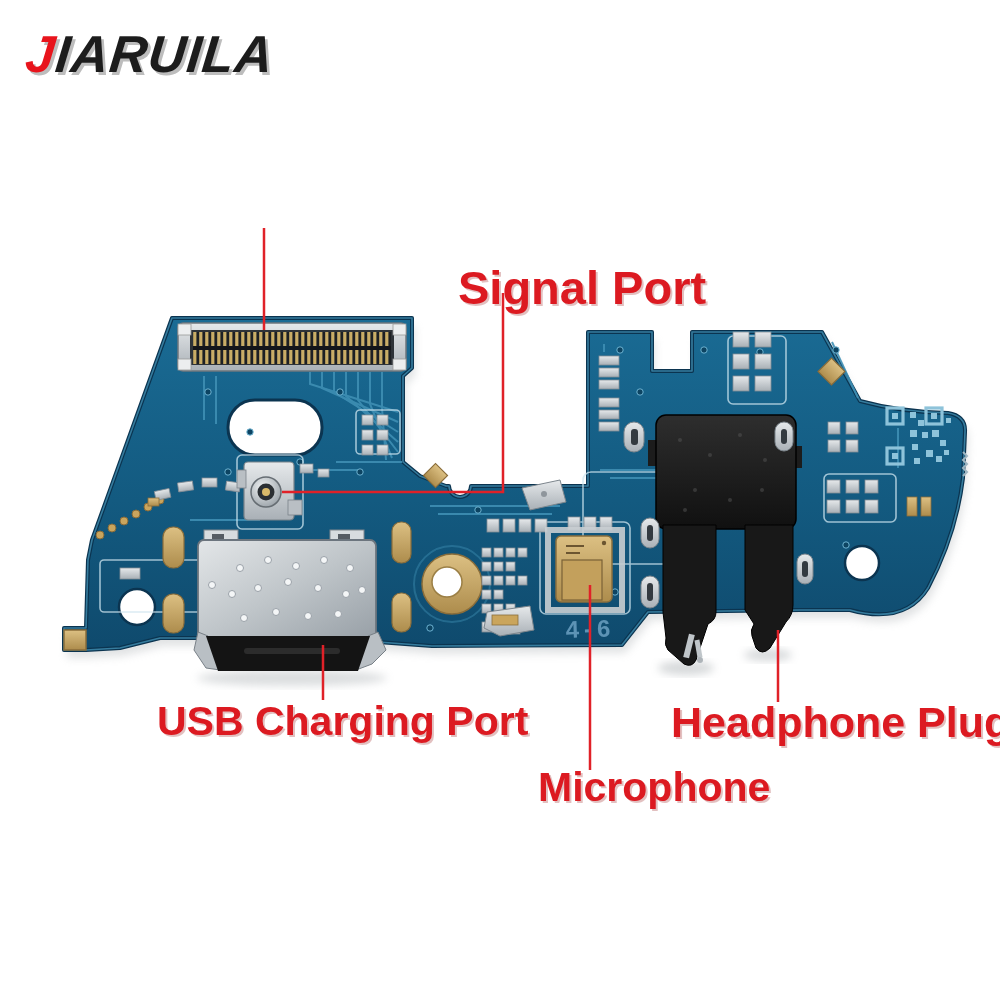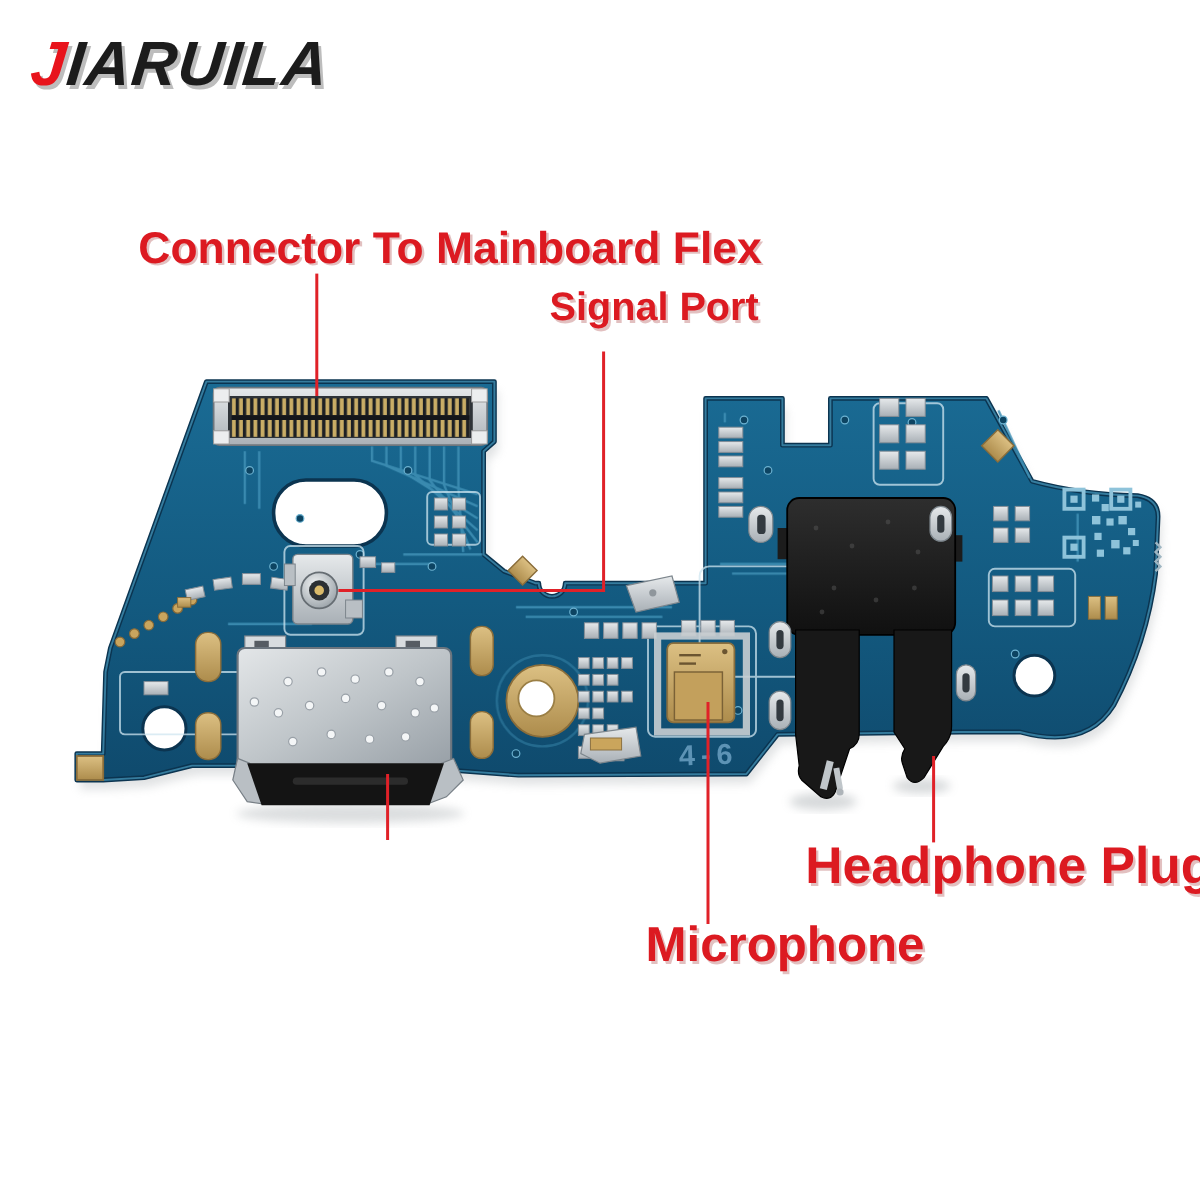--- a/index.html
+++ b/index.html
@@ -388,7 +388,6 @@
   <span class="j">J</span><span class="rest">IARUILA</span>
 </div>
 
-<div class="callout lbl-connector">Connector To Mainboard Flex</div>
 <div class="callout lbl-signal">Signal Port</div>
 <div class="callout lbl-mic">Microphone</div>
 <div class="callout lbl-head">Headphone Plug</div>

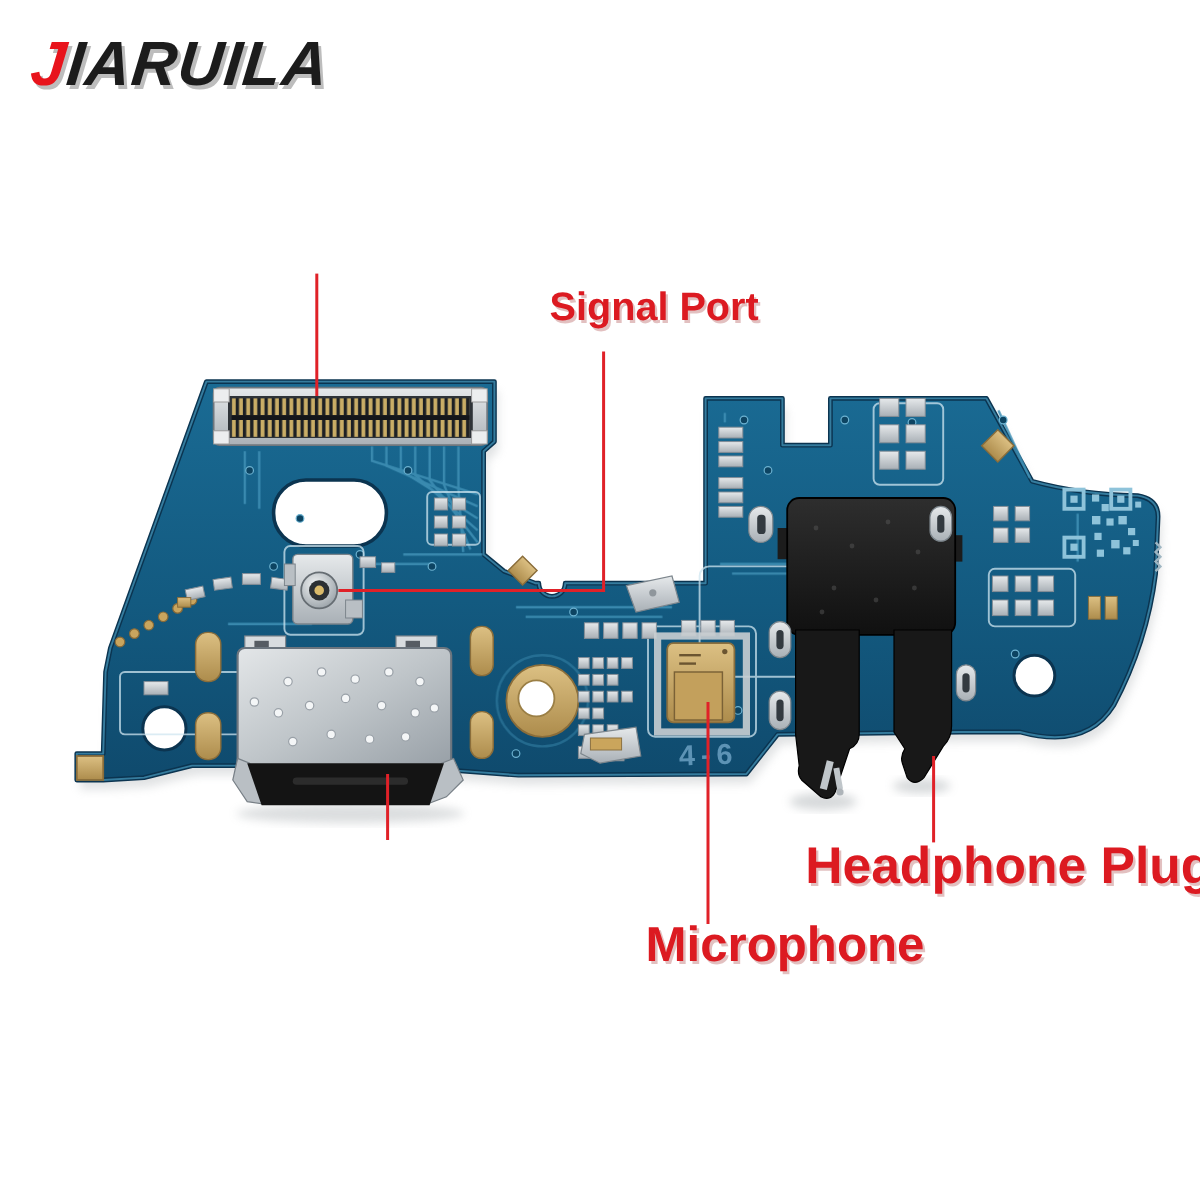--- a/index.html
+++ b/index.html
@@ -14,7 +14,7 @@
   .callout{position:absolute;color:#dc1a21;font-weight:bold;white-space:nowrap;
            text-shadow:2px 2px 0 rgba(150,30,30,0.28);}
   .lbl-connector{left:97px;top:186px;width:556px;text-align:center;font-size:37px;}
-  .lbl-signal{left:458px;top:237px;font-size:33px;text-align:center;}
+  .lbl-signal{left:458px;top:260px;font-size:47px;text-align:center;}
   .lbl-usb{left:157px;top:698px;font-size:41px;}
   .lbl-mic{left:500px;top:764px;font-size:41px;margin-left:38px;}
   .lbl-head{left:655px;top:698px;font-size:43px;margin-left:16px;}

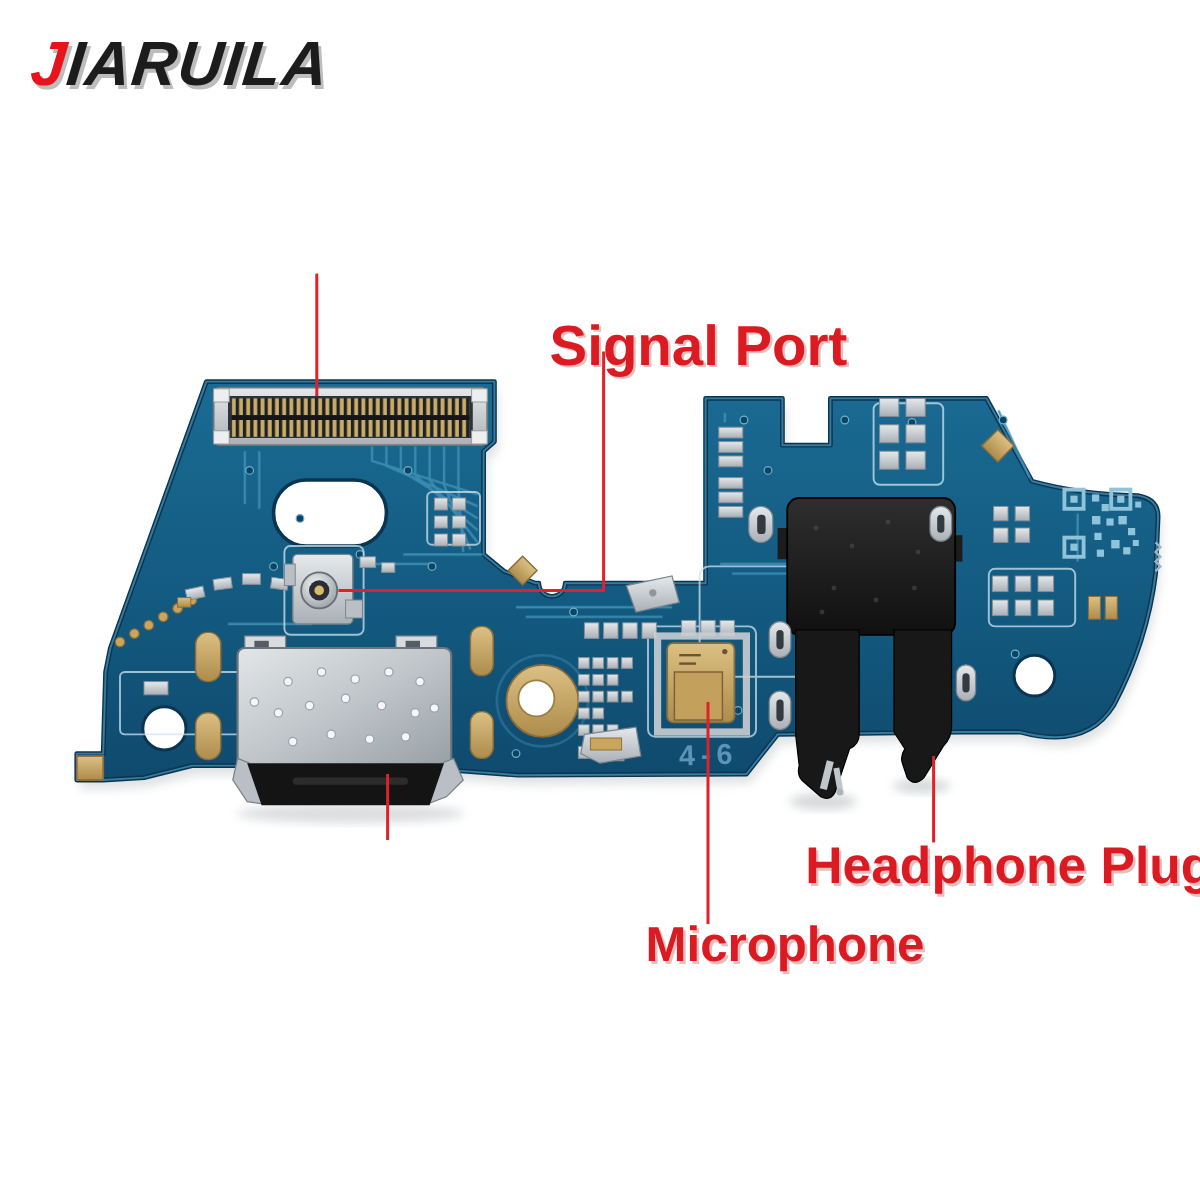--- a/index.html
+++ b/index.html
@@ -389,6 +389,7 @@
 </div>
 
 <div class="callout lbl-signal">Signal Port</div>
+<div class="callout lbl-usb">USB Charging Port</div>
 <div class="callout lbl-mic">Microphone</div>
 <div class="callout lbl-head">Headphone Plug</div>
 

